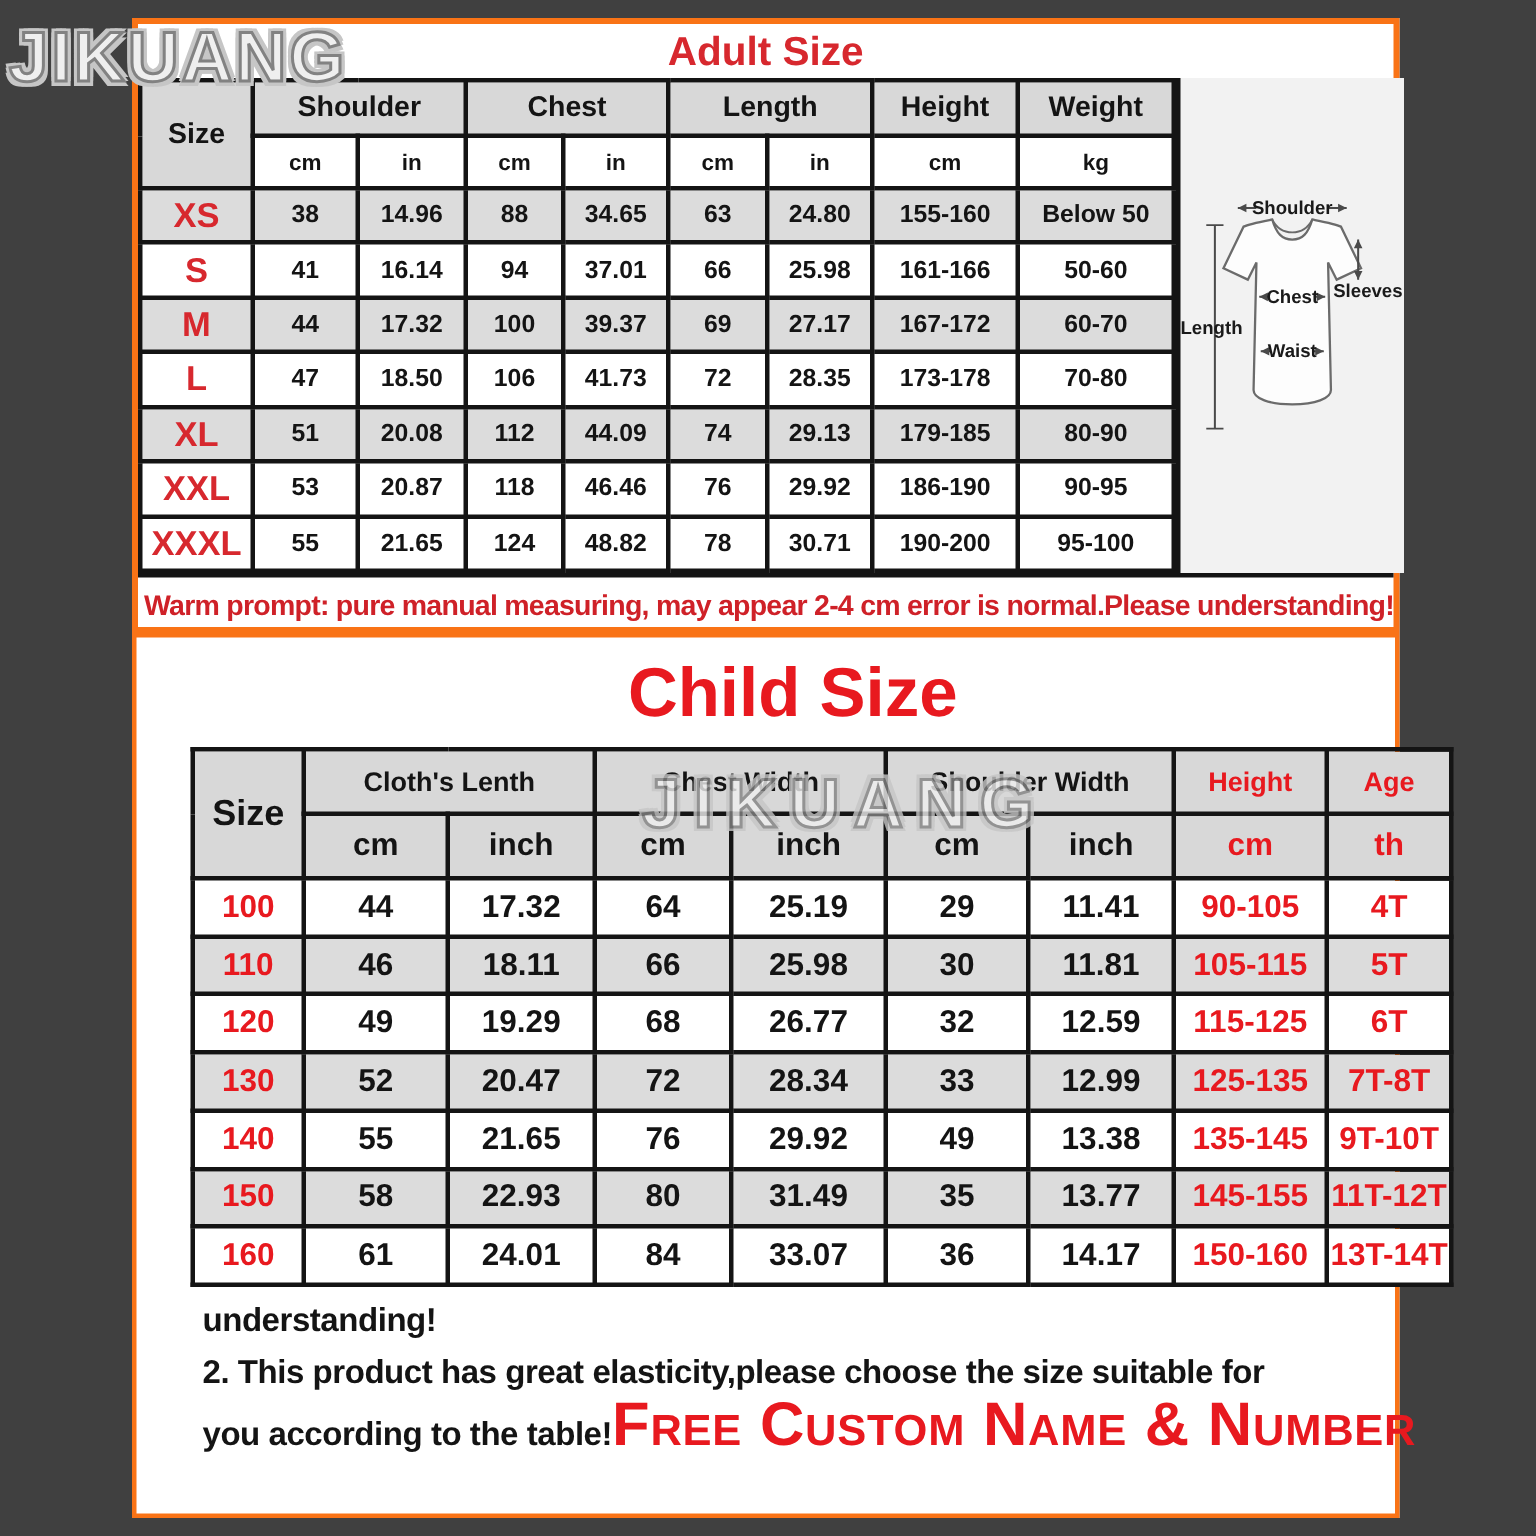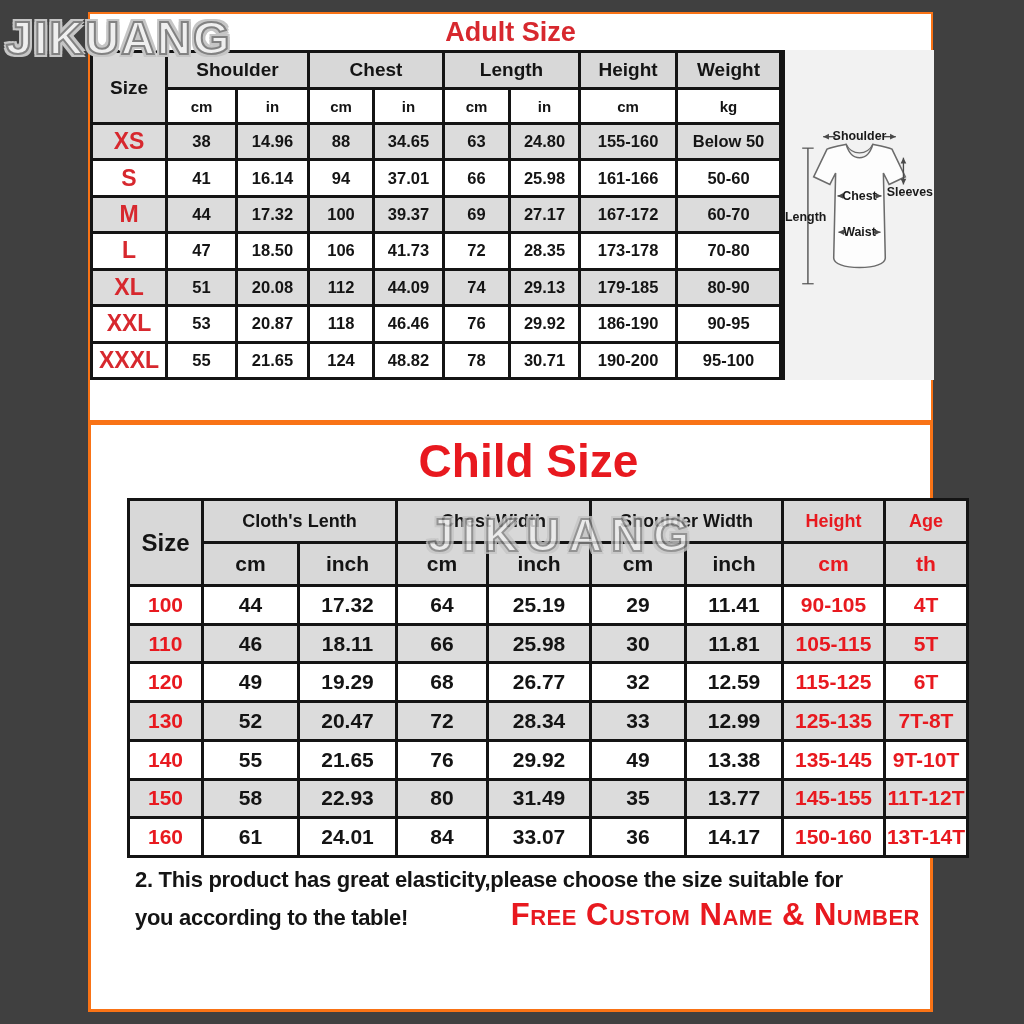--- a/index.html
+++ b/index.html
@@ -19,7 +19,7 @@
 
   
   .section{position:absolute;left:88px;width:845px;background:#fff;box-sizing:border-box;
-           border:2px solid #f97316;}
+           border:4px solid #f97316;}
   .adult-section{top:12px;height:410px;}
   .child-section{top:422px;height:590px;border-width:3px;padding-left:36px;}
 

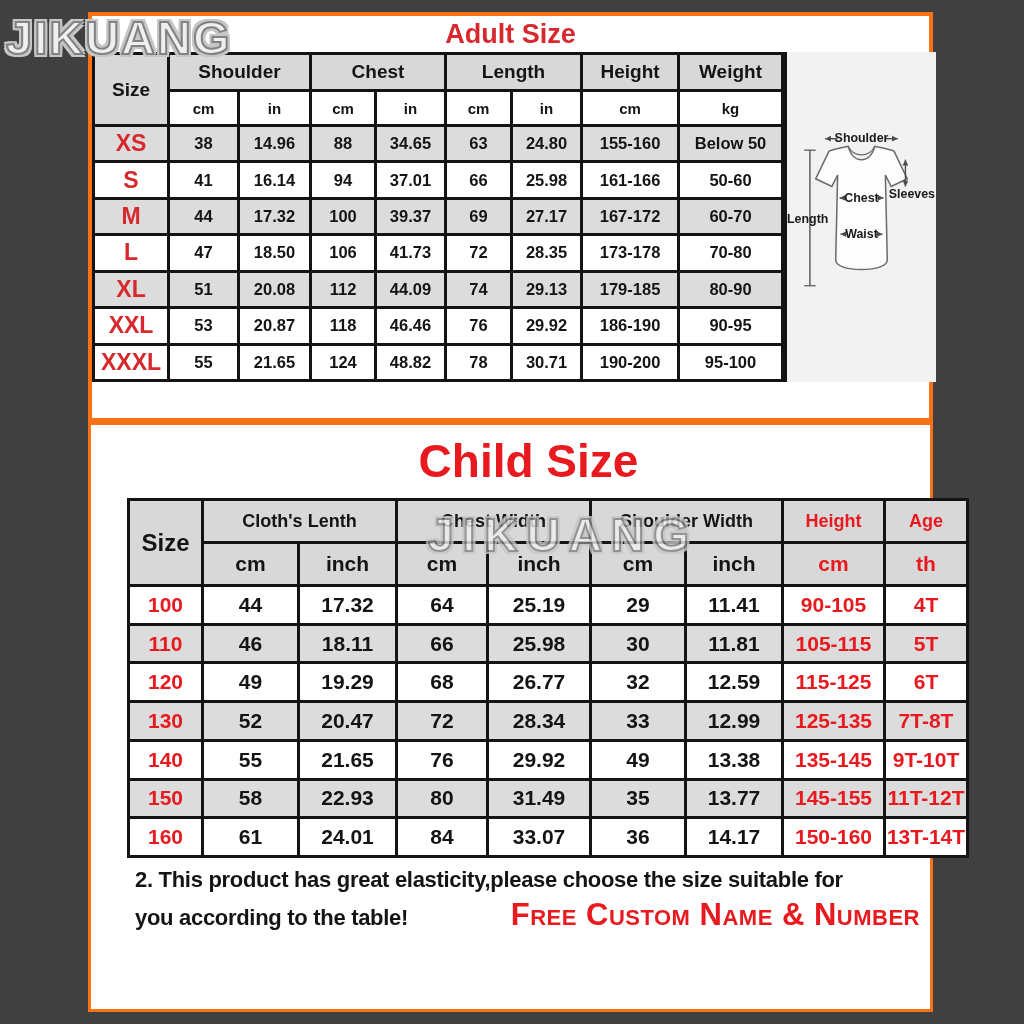--- a/index.html
+++ b/index.html
@@ -234,6 +234,9 @@
       </div>
     </div>
 
+    <div class="warm-bar">
+      <span class="warm-text">Warm prompt: pure manual measuring, may appear 2-4 cm error is normal.Please understanding!</span>
+    </div>
   </div>
 
   <div class="section child-section">

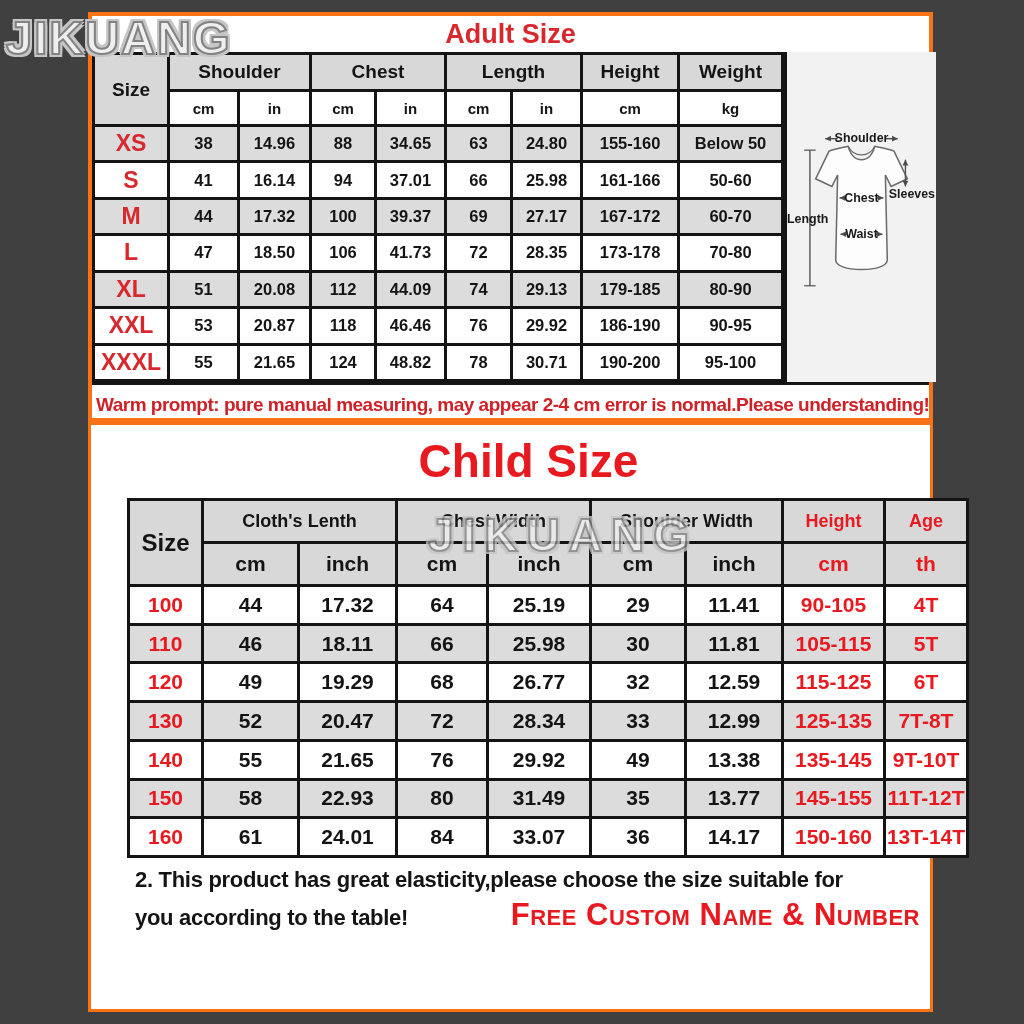--- a/index.html
+++ b/index.html
@@ -363,6 +363,7 @@
     </table>
 
     <div class="notes">
+      <div class="note-line">understanding!</div>
       <div class="note-line">2. This product has great elasticity,please choose the size suitable for</div>
       <div class="note-line note-last">
         <span>you according to the table!</span>

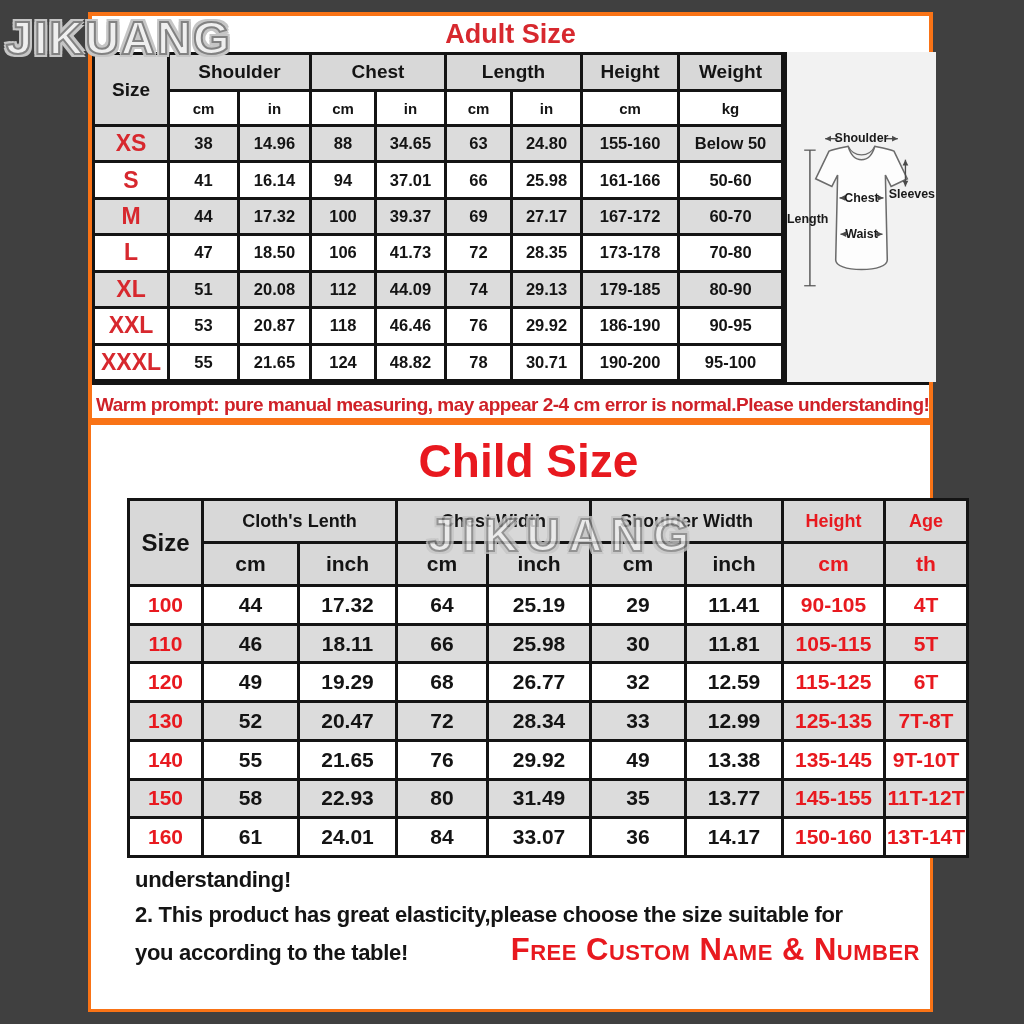--- a/index.html
+++ b/index.html
@@ -64,7 +64,7 @@
   .notes{height:151px;padding:4px 8px 0 8px;box-sizing:border-box;}
   .note-line{font-size:22px;font-weight:bold;line-height:35px;letter-spacing:-0.3px;white-space:nowrap;}
   .note-last{display:flex;justify-content:space-between;align-items:baseline;}
-  .promo{font-variant:small-caps;color:#e8191f;font-size:31px;font-weight:bold;letter-spacing:0.5px;
+  .promo{font-variant:small-caps;color:#e8191f;font-size:41px;font-weight:bold;letter-spacing:0.5px;
          white-space:nowrap;padding-right:2px;}
 </style>
 </head>

